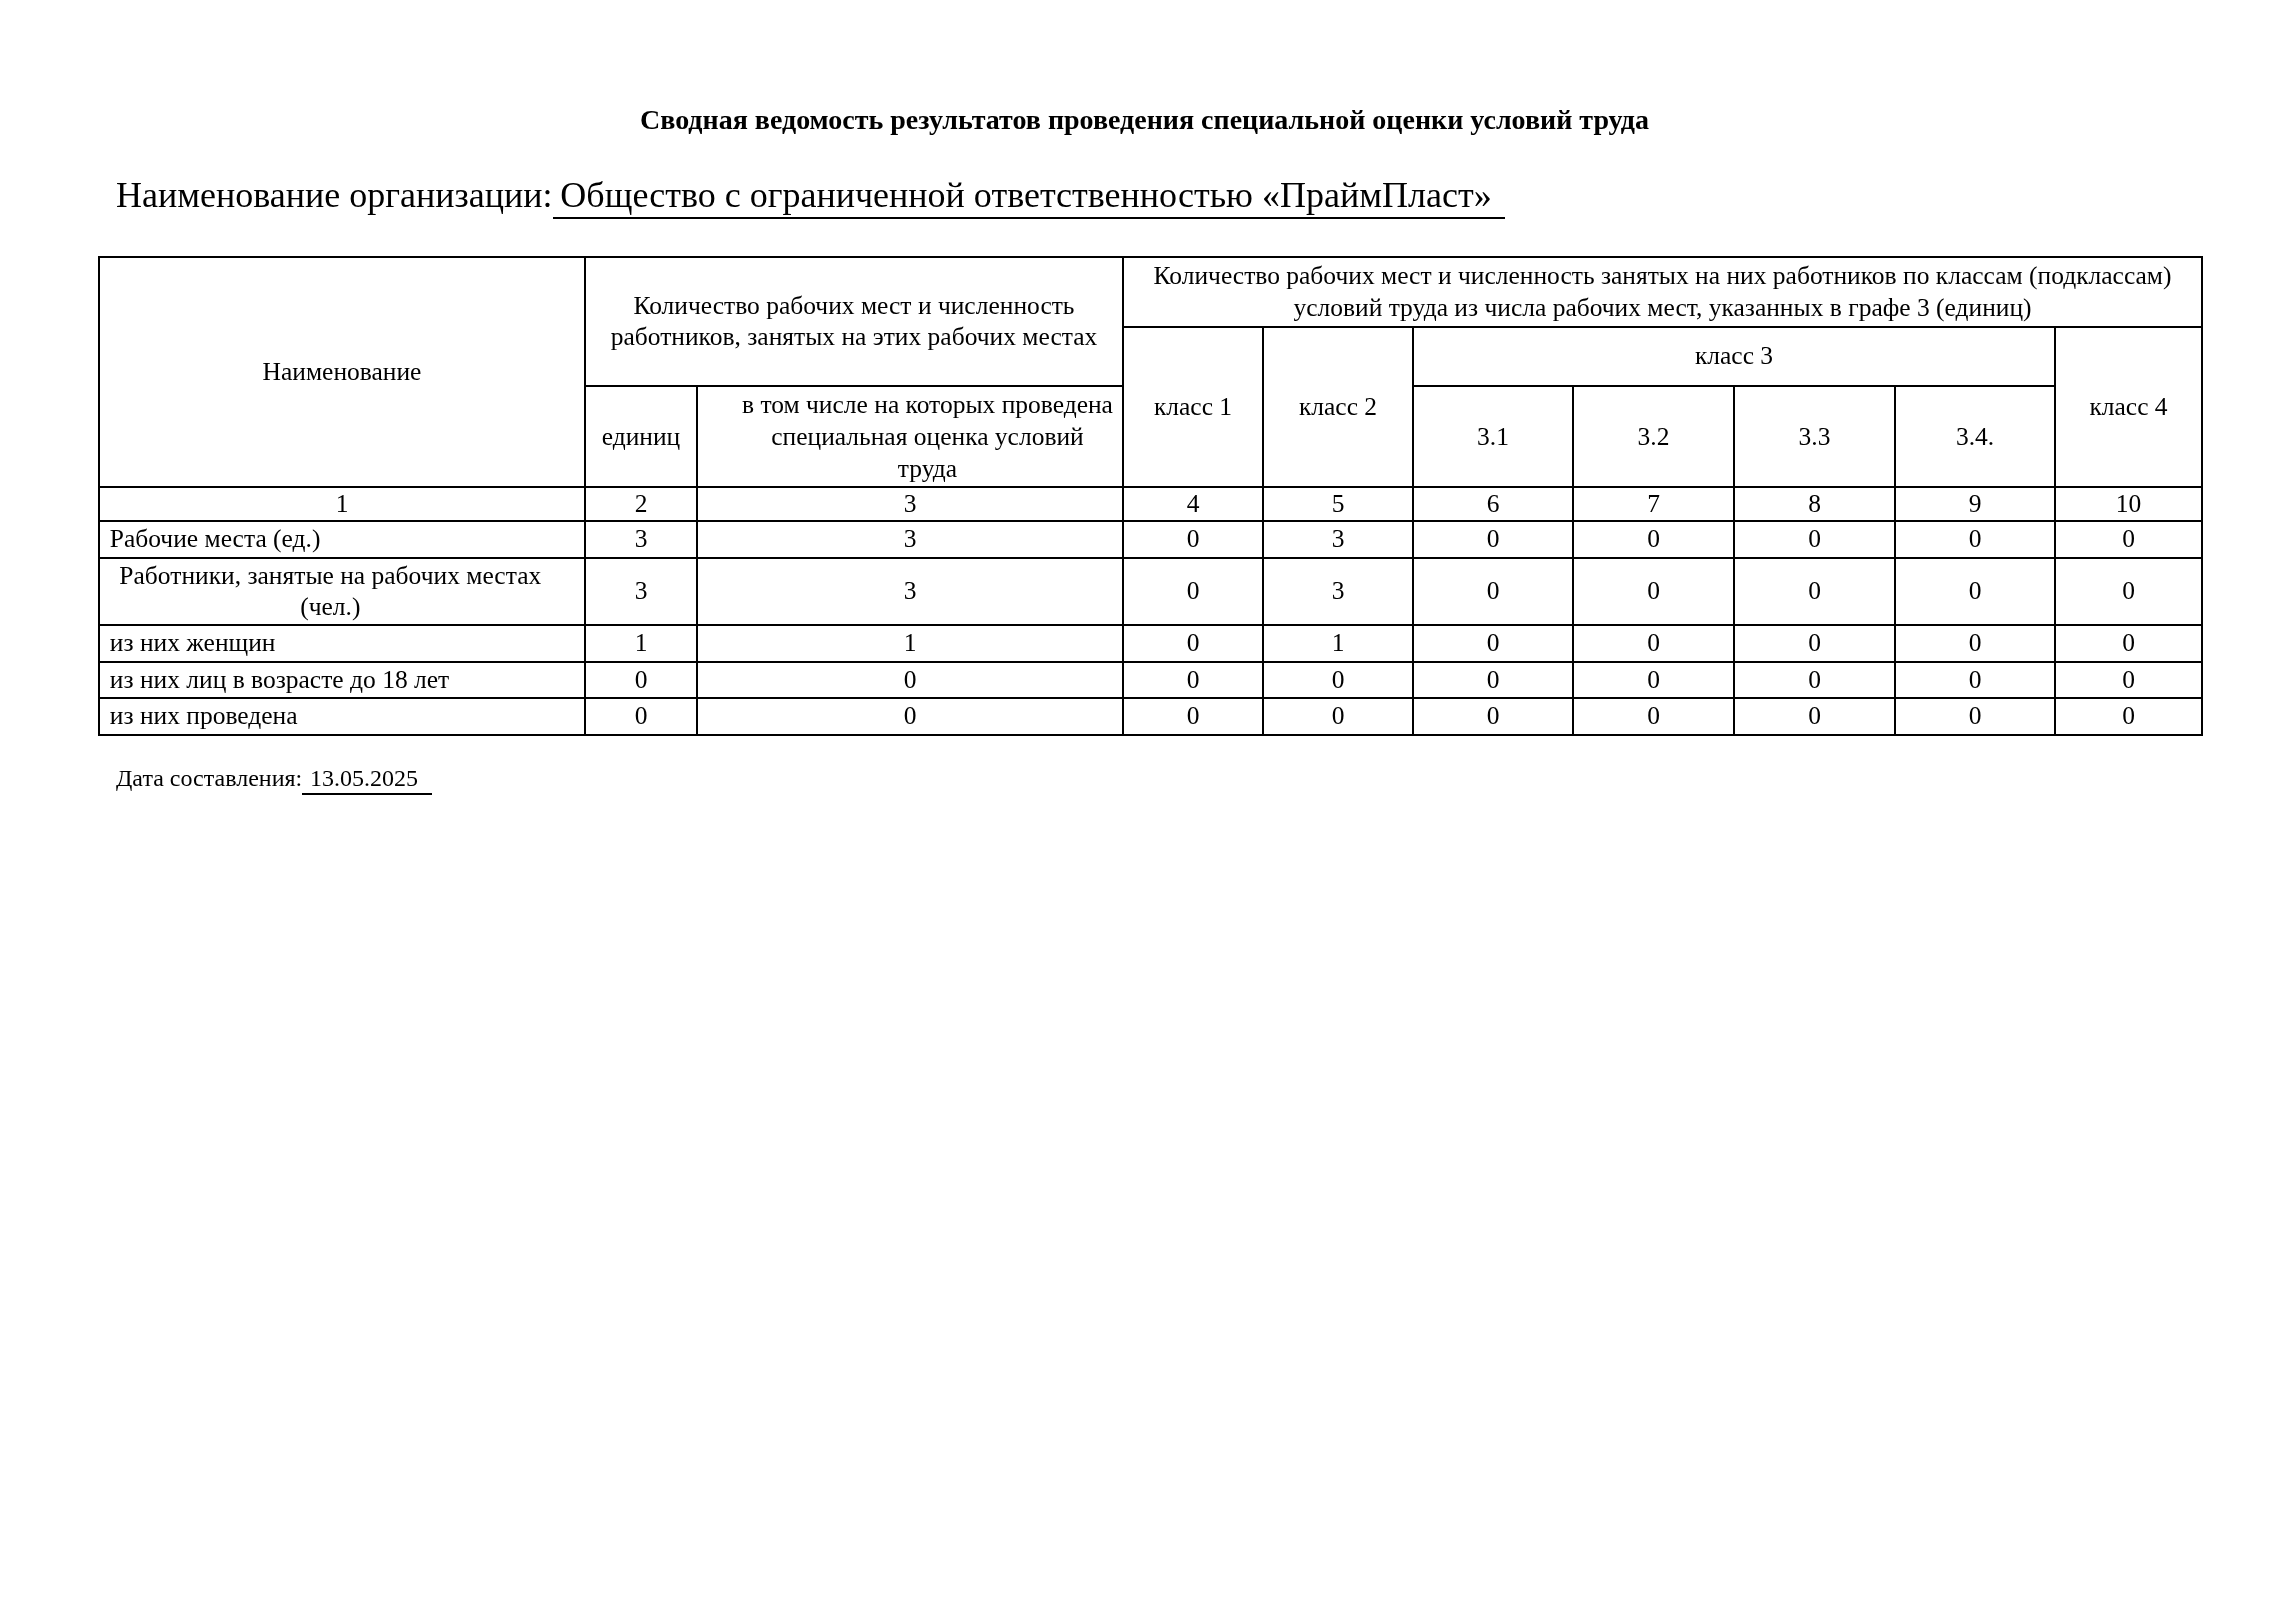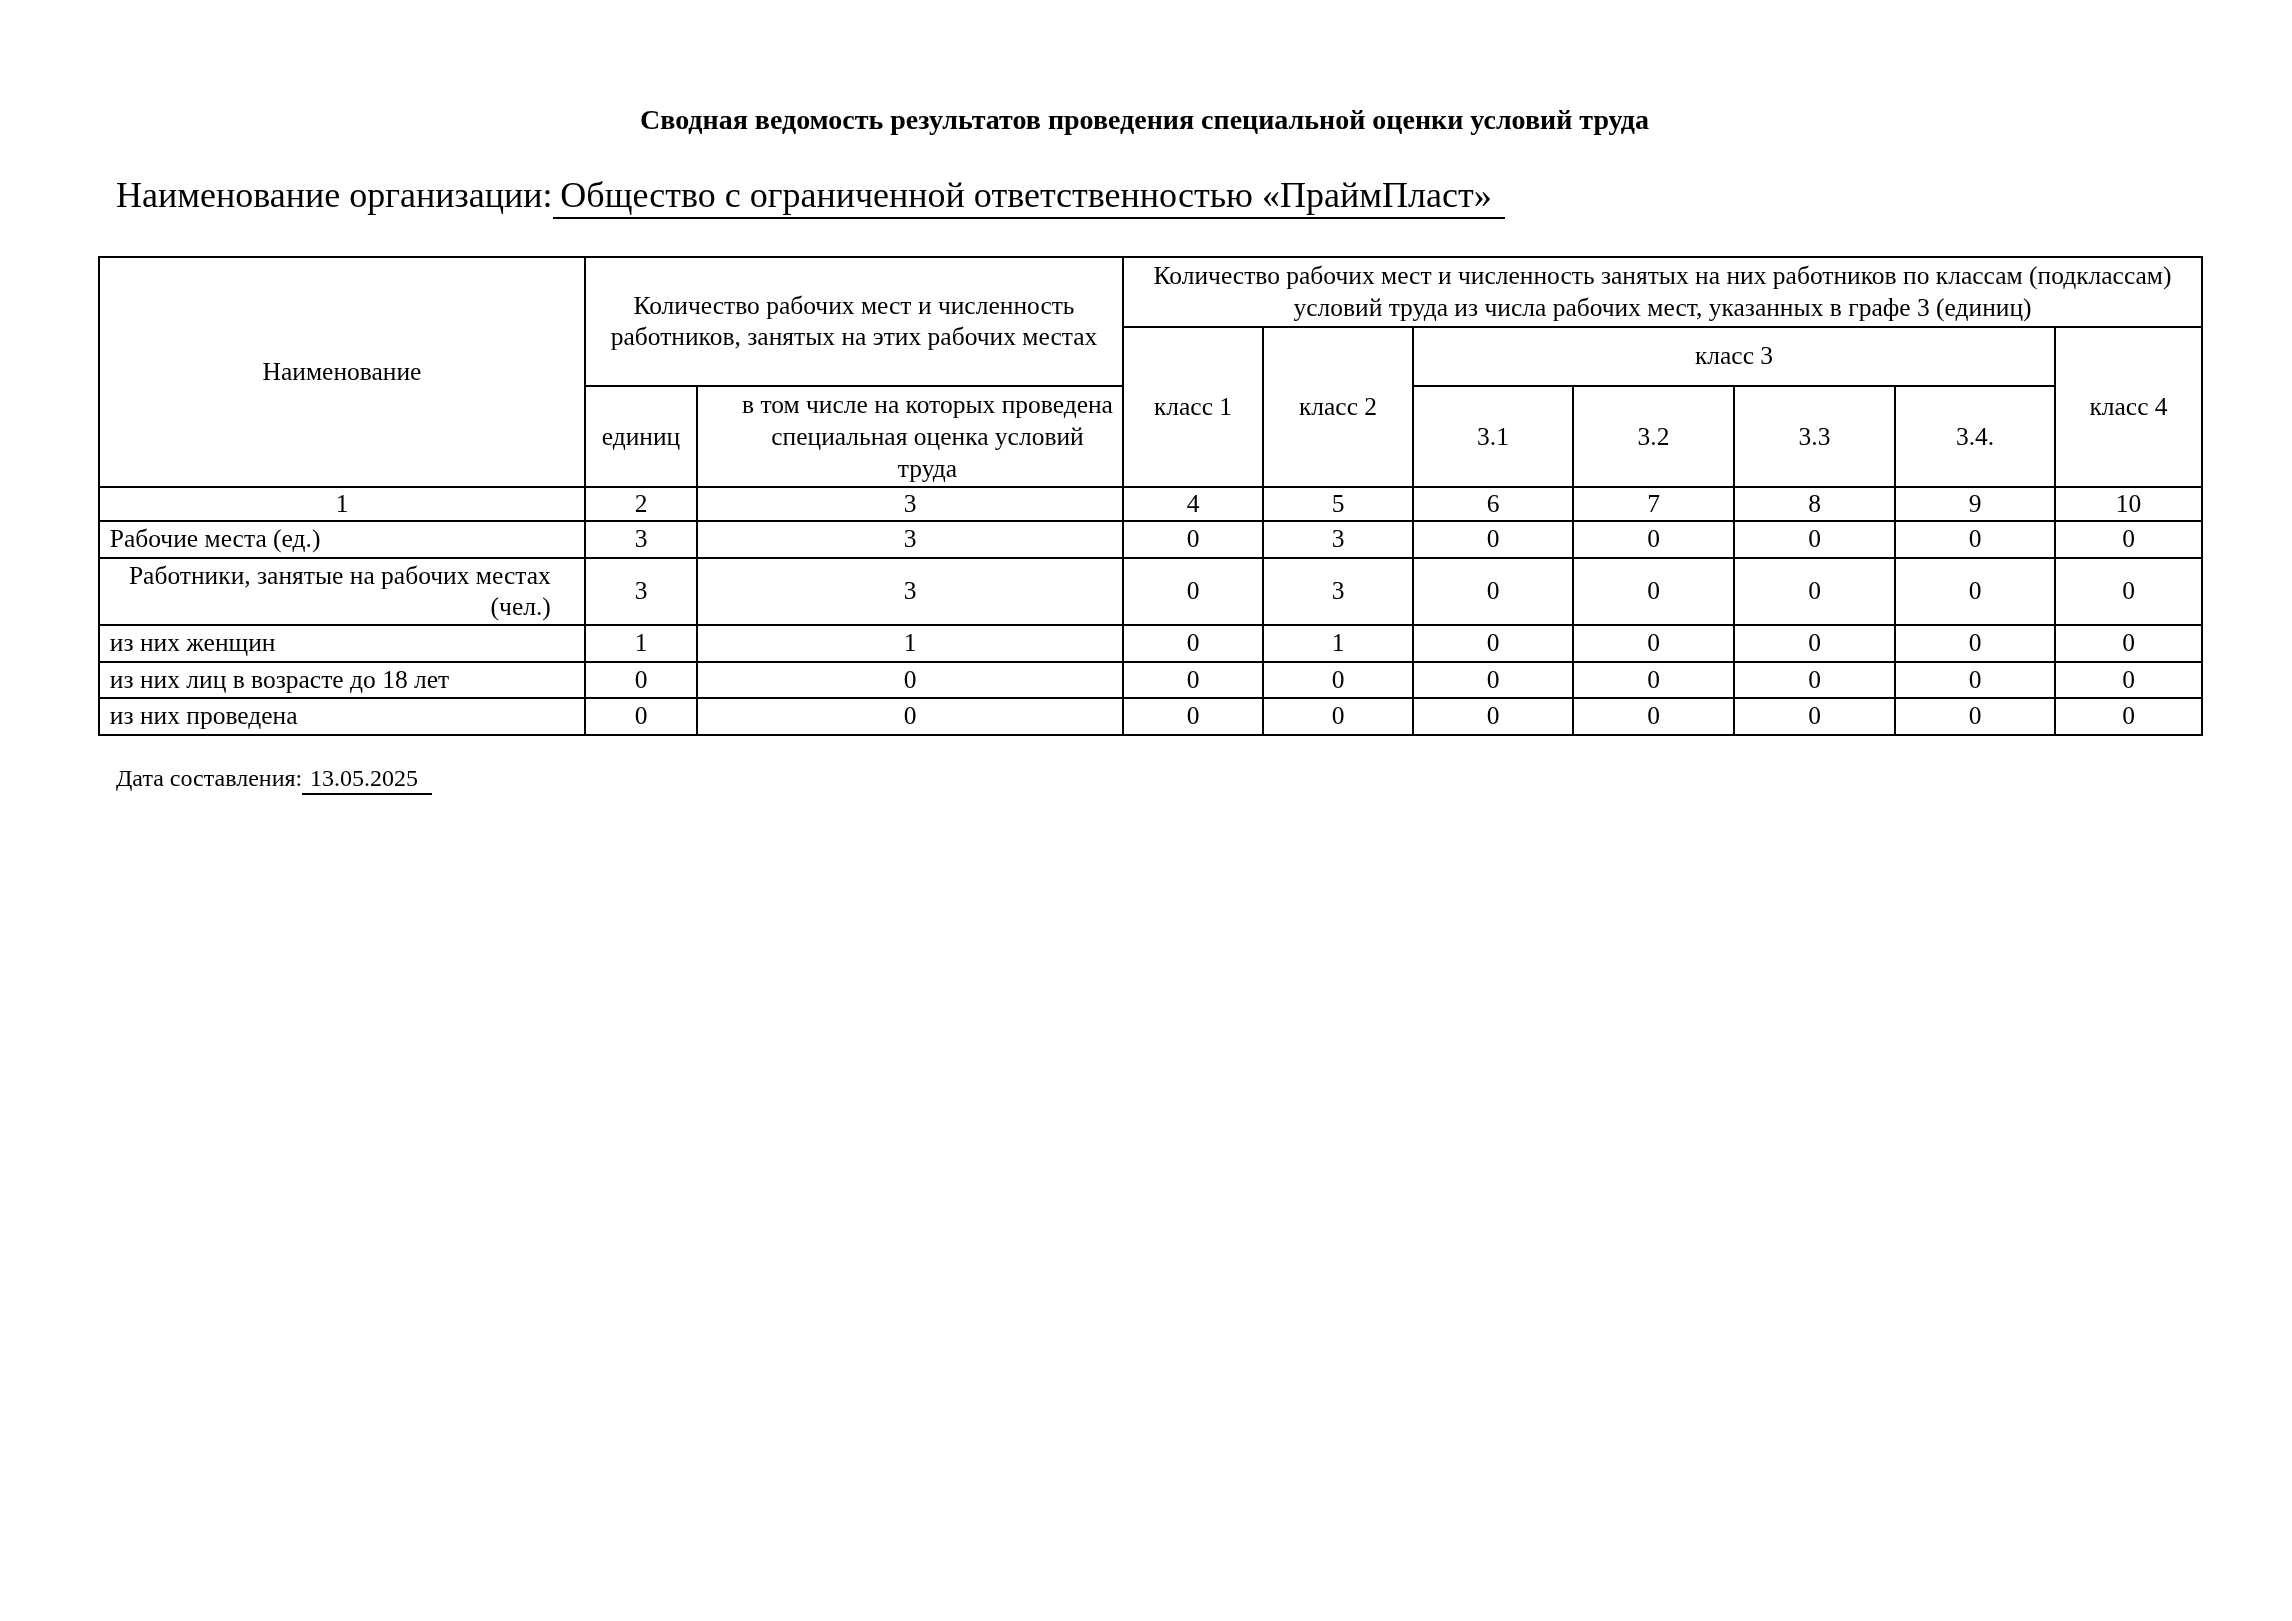--- a/index.html
+++ b/index.html
@@ -68,7 +68,7 @@
   .cellwrap { display: inline-block; }
   .w-left  { max-width: 510px; }
   .w-asmt  { max-width: 372px; margin-left: 35px; }
-  .w-label { max-width: 441px; text-align: right; }
+  .w-label { max-width: 441px; text-align: center; }
   .date-line {
     margin: 25.5px 0 0 116px;
     font-size: 24px;

